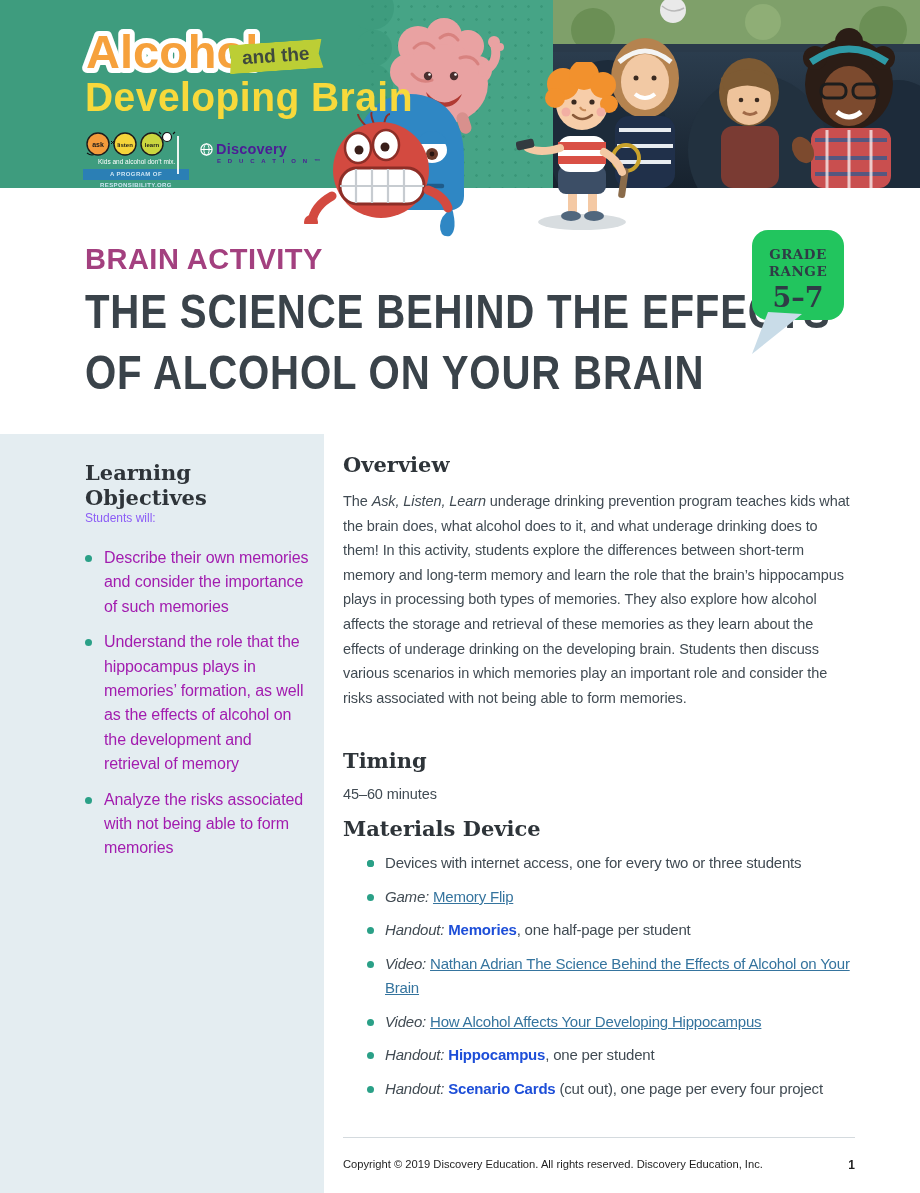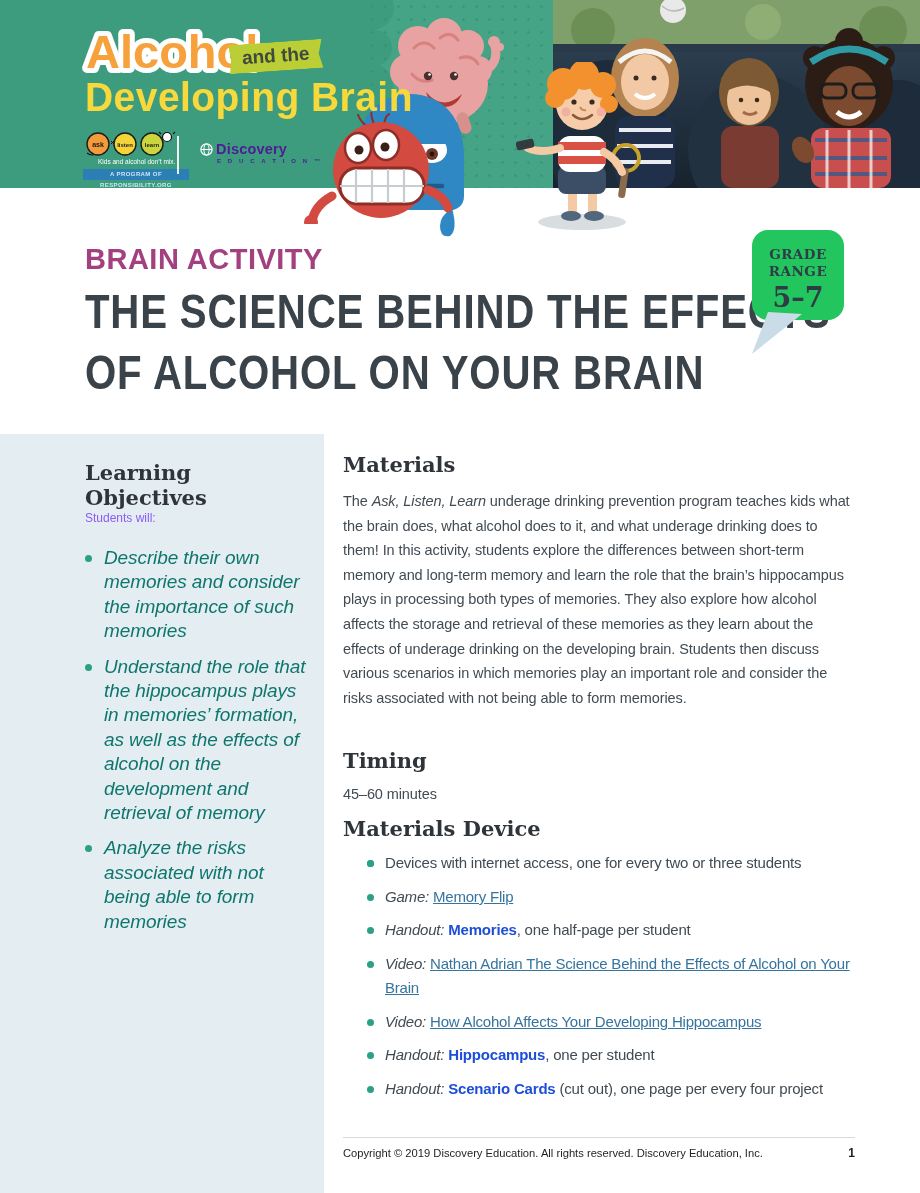--- a/index.html
+++ b/index.html
@@ -283,7 +283,7 @@
 
   <main class="main">
     <section class="sec" id="sec-overview">
-      <h2 class="slab">Materials</h2>
+      <h2 class="slab">Overview</h2>
       <p class="body-p"><span>The </span><span class="it">Ask, Listen, Learn</span><span> underage drinking prevention program teaches kids what the brain does, what alcohol does to it, and what underage drinking does to them! In this activity, students explore the differences between short-term memory and long-term memory and learn the role that the brain’s hippocampus plays in processing both types of memories. They also explore how alcohol affects the storage and retrieval of these memories as they learn about the effects of underage drinking on the developing brain. Students then discuss various scenarios in which memories play an important role and consider the risks associated with not being able to form memories.</span></p>
     </section>
 

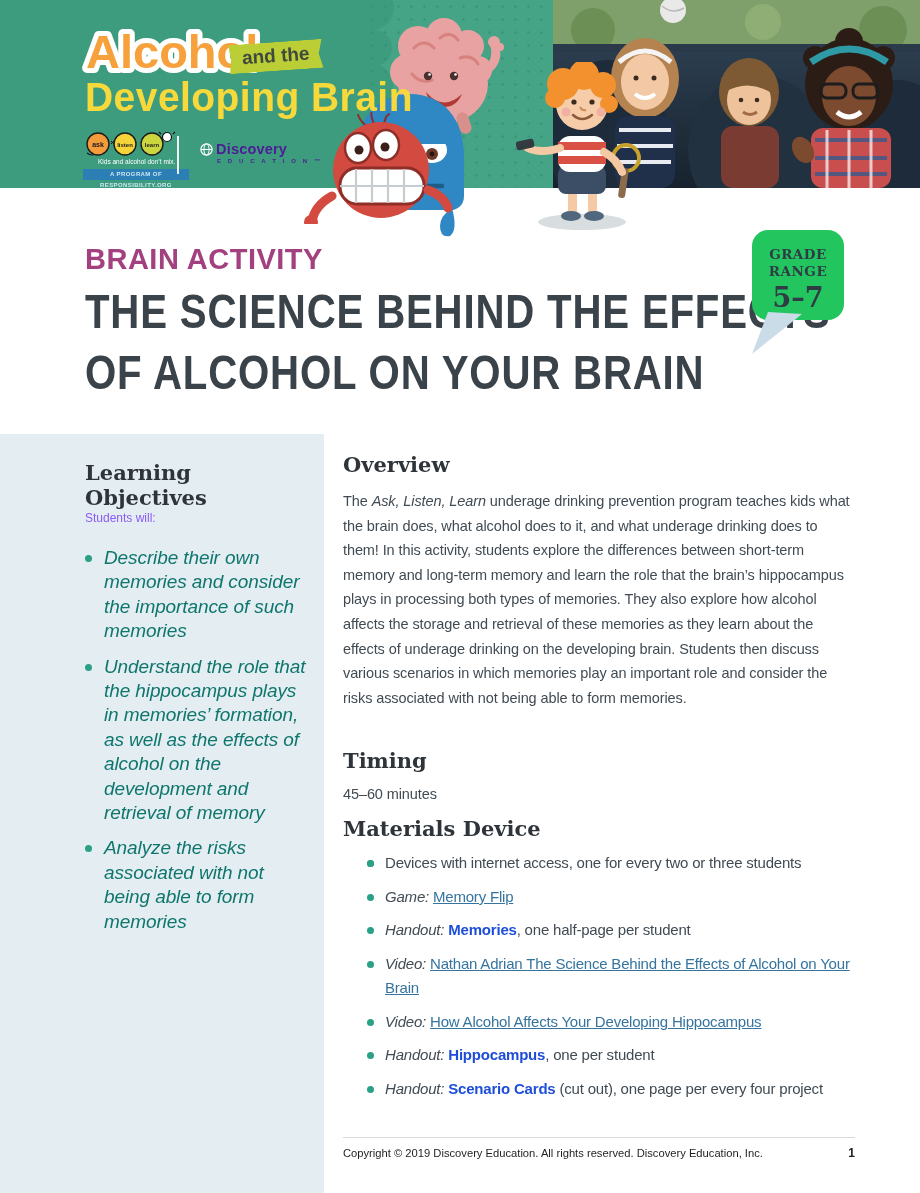--- a/index.html
+++ b/index.html
@@ -50,8 +50,8 @@
   h2.slab{font-family:"DejaVu Serif",serif;font-weight:bold;font-size:21px;color:#2E3439;margin:0;}
   .sb-intro{font-size:12px;color:#8b5cf6;margin-top:1px;}
   ul.dotlist{list-style:none;margin:21px 0 0;padding:0;}
-  ul.dotlist li{position:relative;padding-left:19px;font-size:19px;line-height:24.4px;
-    color:#0f766e;margin-bottom:11px;letter-spacing:-.1px;font-style:italic;}
+  ul.dotlist li{position:relative;padding-left:19px;font-size:16px;line-height:24.4px;
+    color:#a21caf;margin-bottom:11px;letter-spacing:-.1px;}
   .dot{position:absolute;left:0;top:9px;width:7px;height:7px;border-radius:50%;background:#2AA087;}
 
   

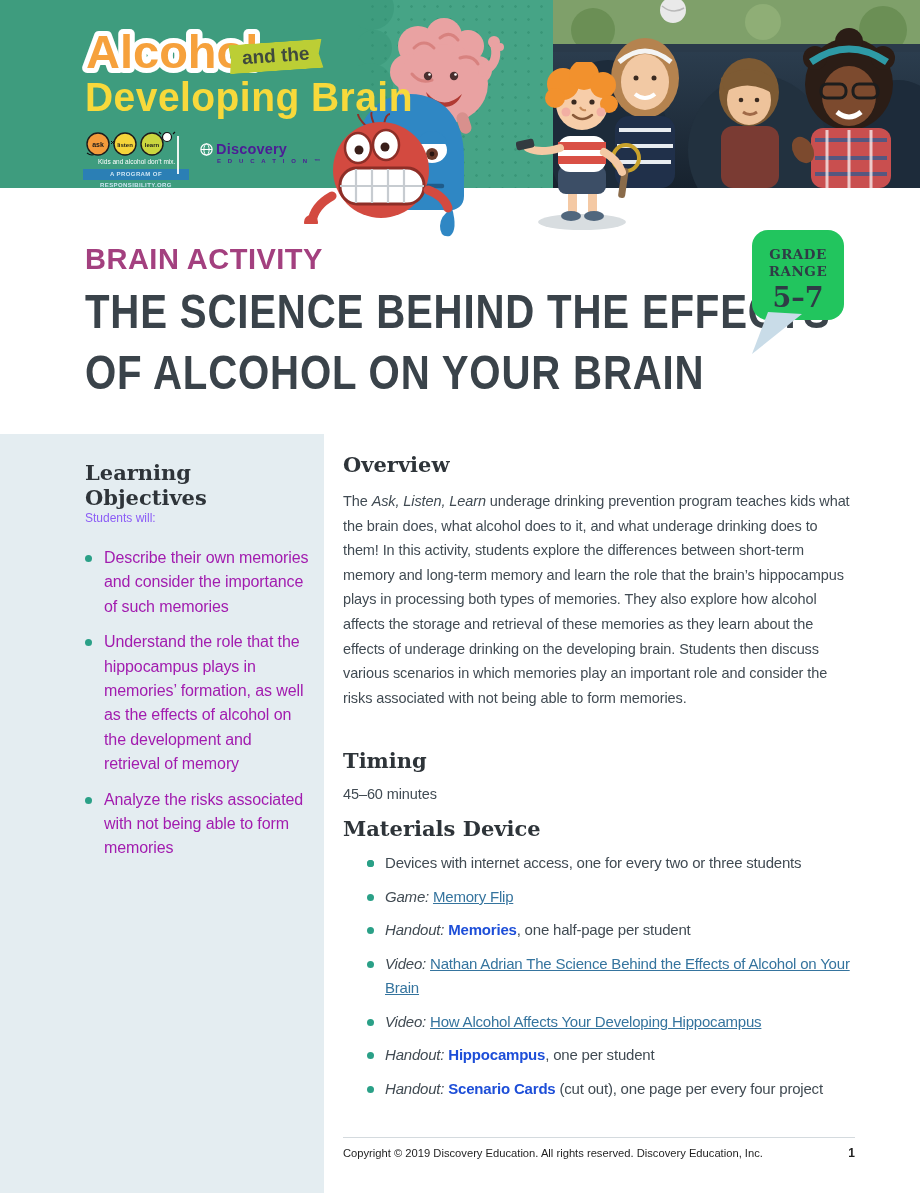--- a/index.html
+++ b/index.html
@@ -71,7 +71,7 @@
 
   
   .footer{position:absolute;left:343px;top:1137px;width:512px;border-top:1px solid #D4DADE;
-    padding-top:8px;display:flex;justify-content:space-between;align-items:center;}
+    padding-top:20px;display:flex;justify-content:space-between;align-items:flex-start;}
   .copyright{font-size:11.2px;color:#1F1F1F;}
   .pagenum{font-size:12px;font-weight:bold;color:#1F1F1F;}
 </style>

